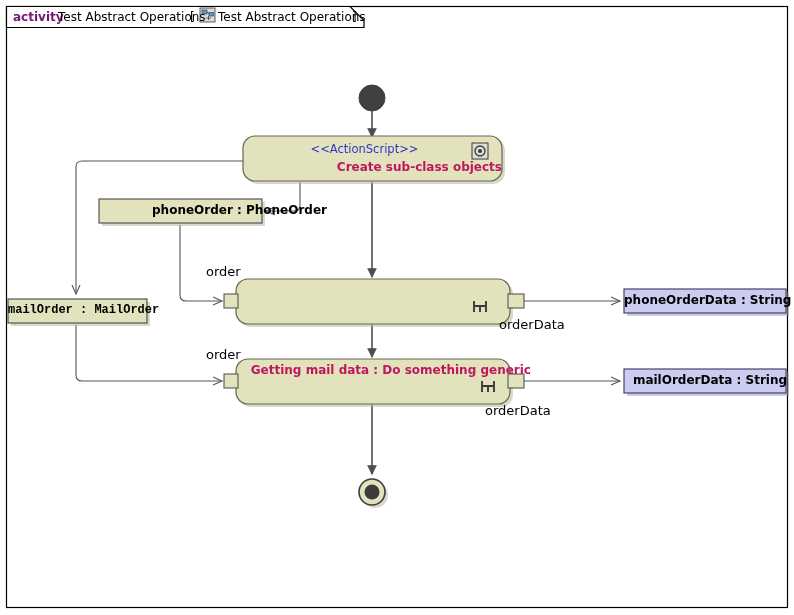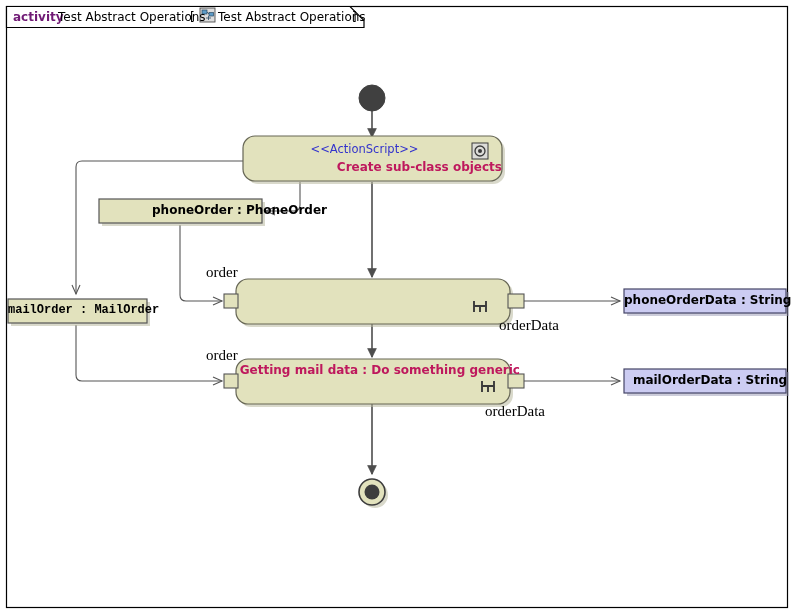--- a/index.html
+++ b/index.html
@@ -60,9 +60,8 @@
     text-align: center;
   }
   .pin-label {
-    font-size: 15px;
+    font-size: 13px;
     color: #000;
-    font-family: Liberation Serif, serif;
   }
 </style>
 </head>

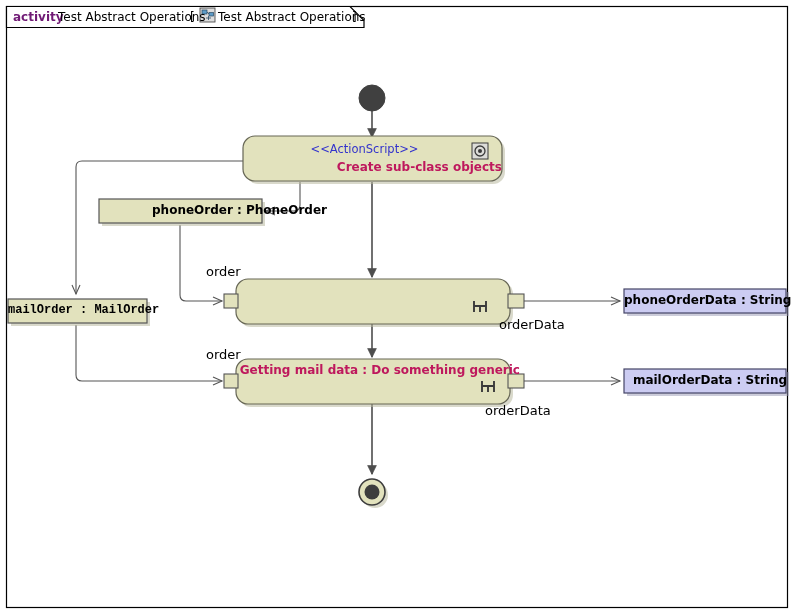--- a/index.html
+++ b/index.html
@@ -216,7 +216,7 @@
   <div class="lbl pin-label" style="left:206px; top:265px;">order</div>
   <div class="lbl pin-label" style="left:499px; top:318px;">orderData</div>
 
-  <div class="lbl node-title" style="left:236px; top:364px; width:284px;">Getting mail data : Do something generic</div>
+  <div class="lbl node-title" style="left:236px; top:364px; width:284px;padding-left:11px;">Getting mail data : Do something generic</div>
   <div class="lbl pin-label" style="left:206px; top:348px;">order</div>
   <div class="lbl pin-label" style="left:485px; top:404px;">orderData</div>
 

